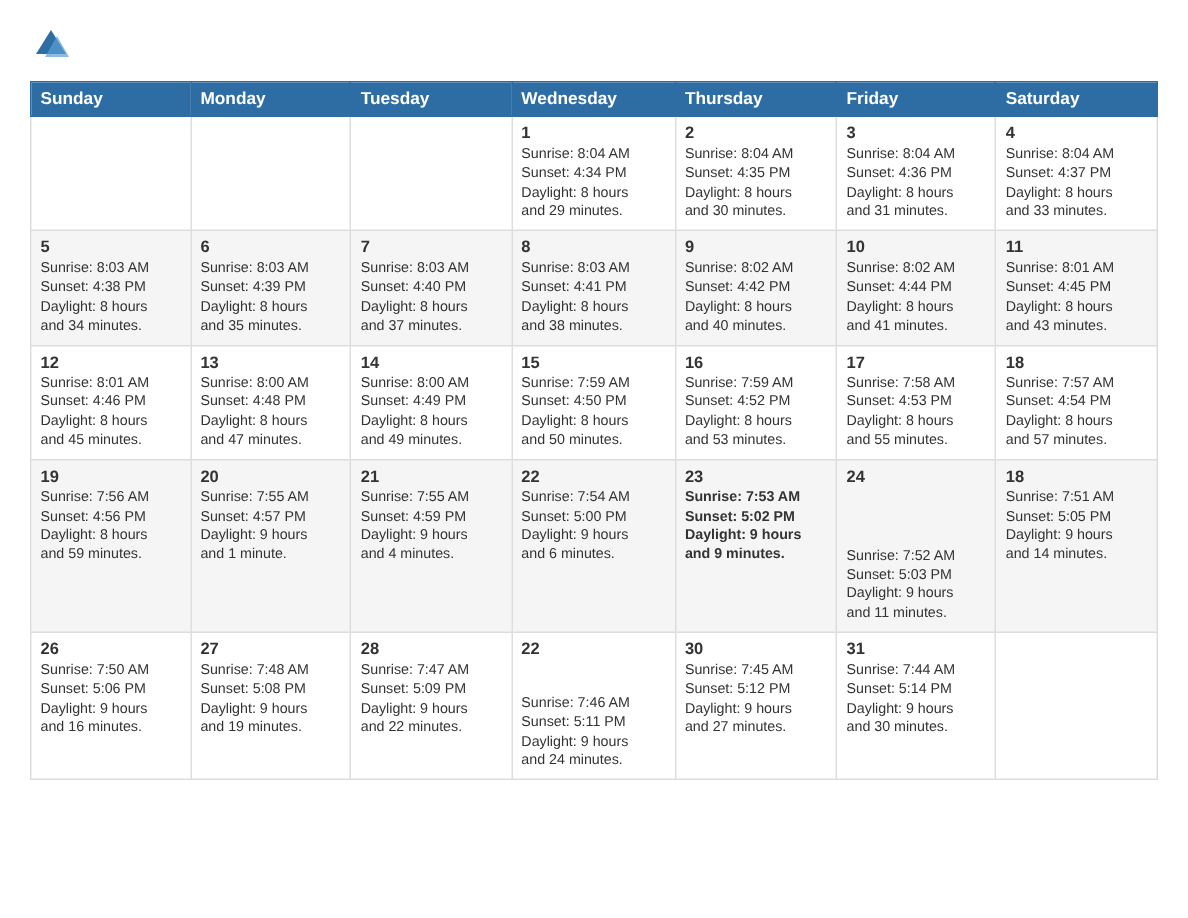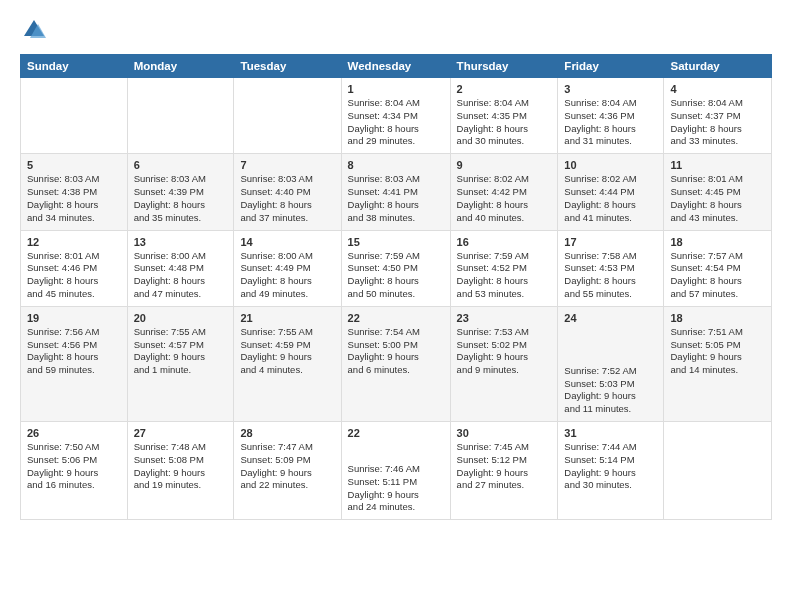--- a/index.html
+++ b/index.html
@@ -301,7 +301,7 @@
           </td>
           <td>
             <div class="day-number">23</div>
-            <div class="day-info" style="white-space: pre-line;">Sunrise: 7:53 AM
+            <div class="day-info" style="white-space: pre-line; font-weight: bold;">Sunrise: 7:53 AM
 Sunset: 5:02 PM
 Daylight: 9 hours
 and 9 minutes.</div>

